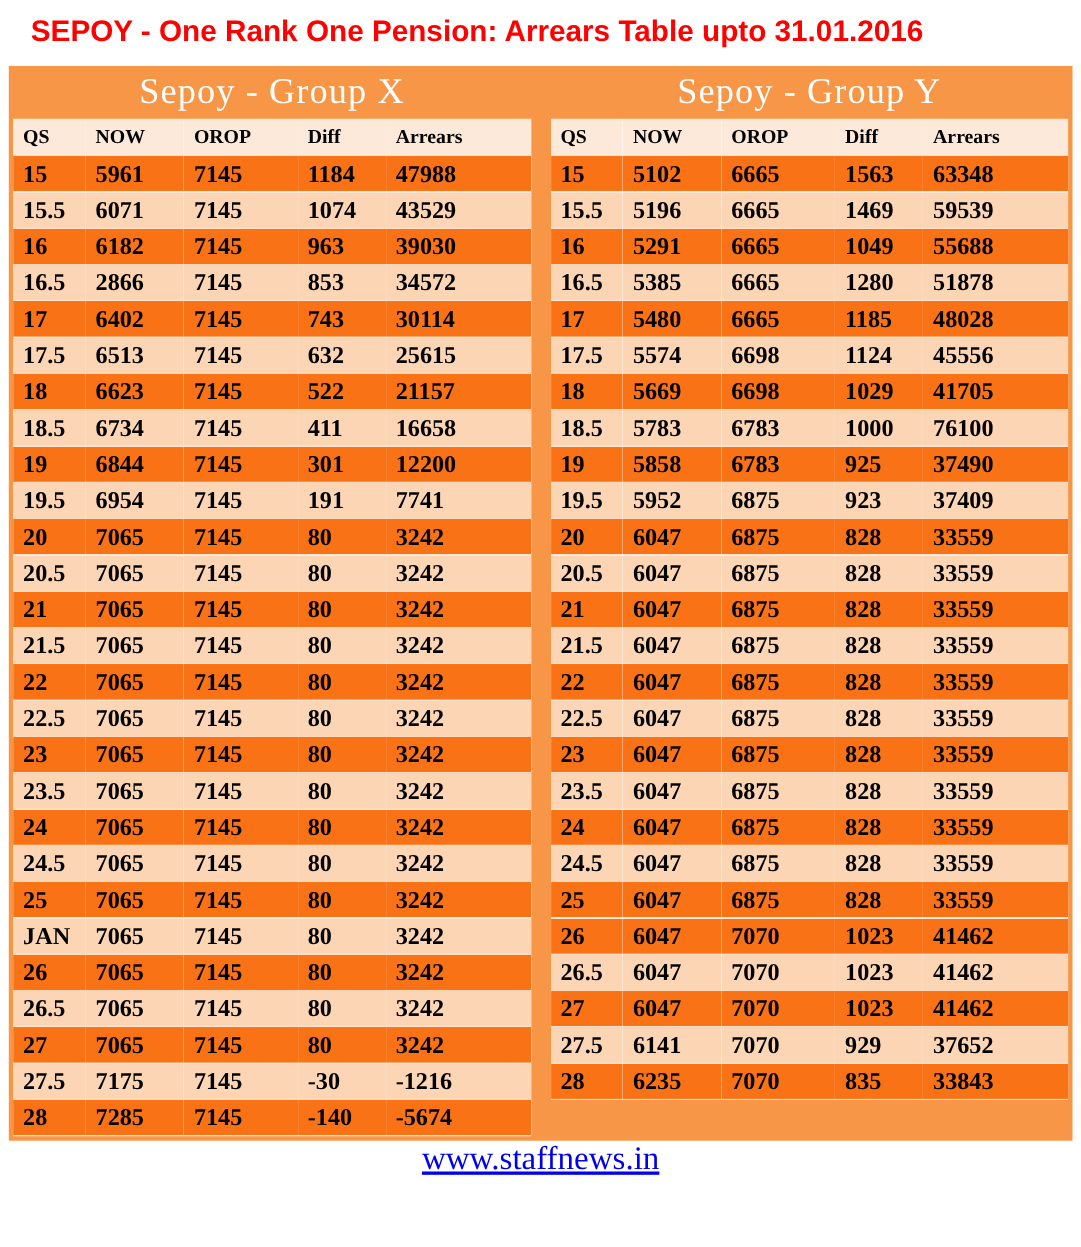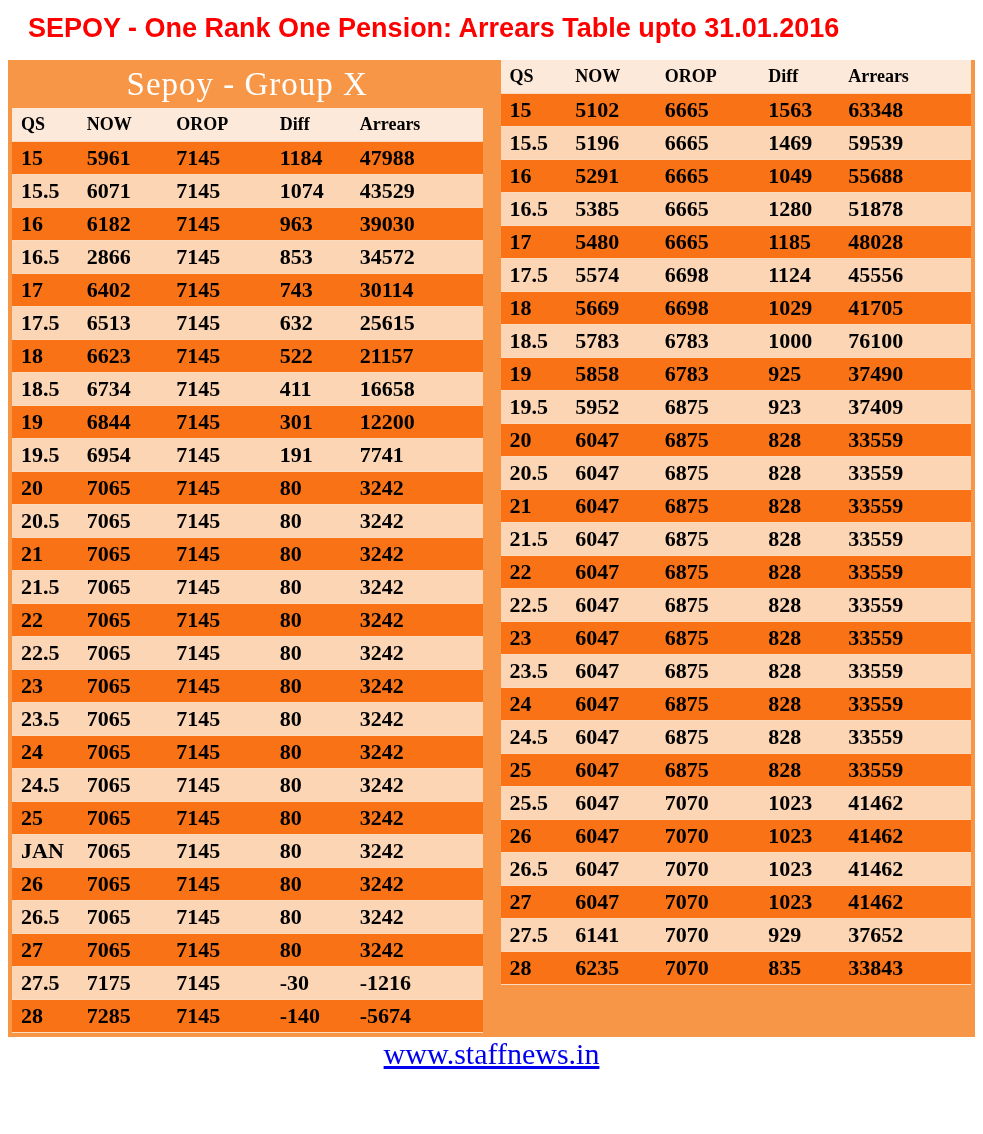--- a/index.html
+++ b/index.html
@@ -304,6 +304,7 @@
     </section>
 
     <section class="group" data-table="1">
+      <div class="group-header">Sepoy - Group Y</div>
       <table class="data-table">
         <thead>
             <tr>

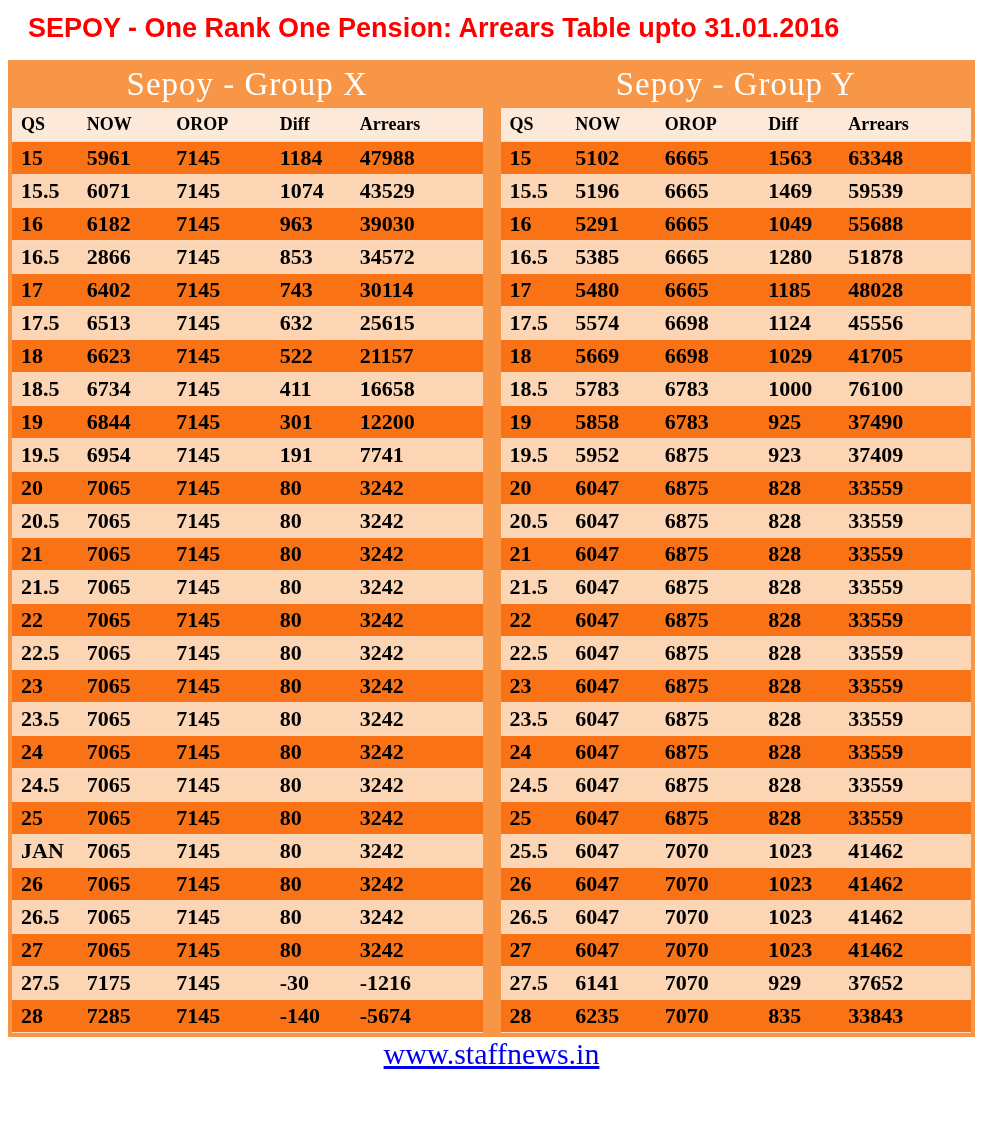--- a/index.html
+++ b/index.html
@@ -463,13 +463,6 @@
               <td class="col-3">828</td>
               <td class="col-4">33559</td>
             </tr>
-            <tr class="stripe">
-              <td class="col-0">25.5</td>
-              <td class="col-1">6047</td>
-              <td class="col-2">7070</td>
-              <td class="col-3">1023</td>
-              <td class="col-4">41462</td>
-            </tr>
             <tr>
               <td class="col-0">26</td>
               <td class="col-1">6047</td>

